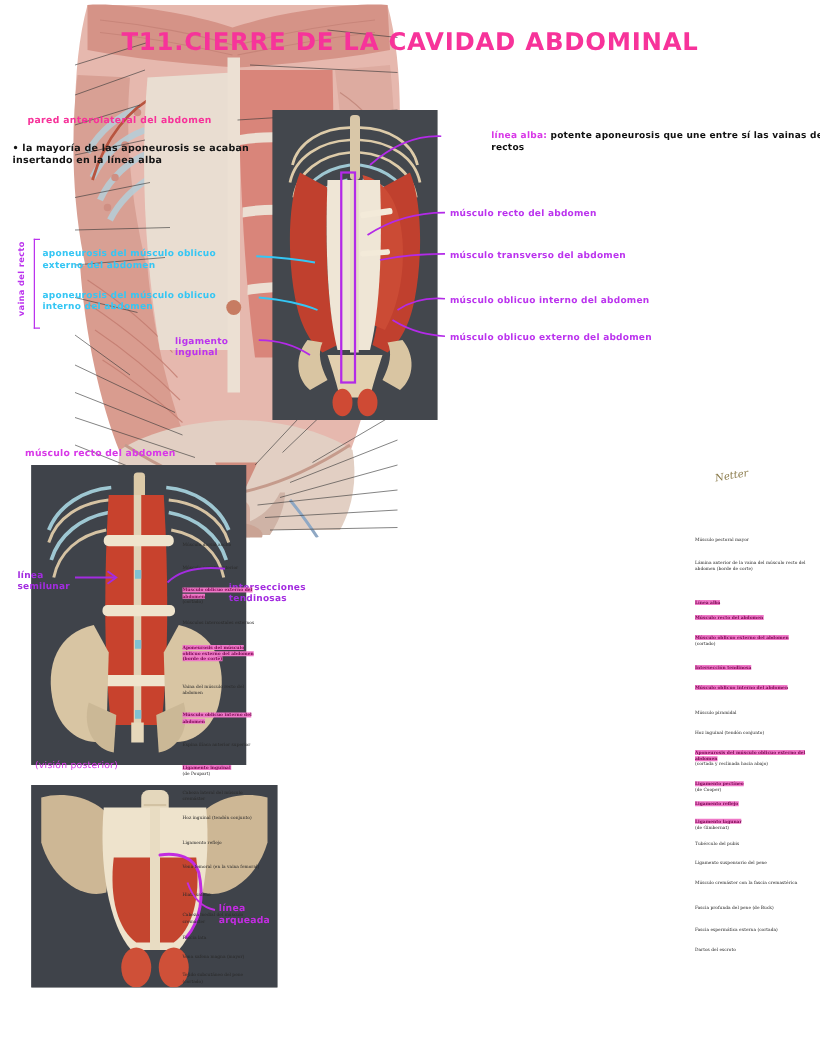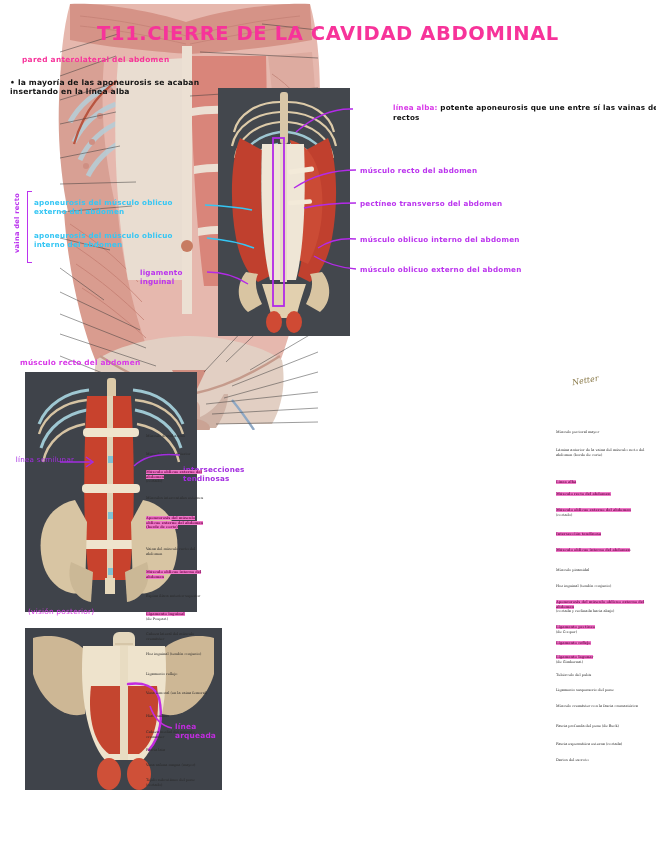--- a/index.html
+++ b/index.html
@@ -29,7 +29,7 @@
   }
 
   
-  .note { position: absolute; line-height: 1.25; }
+  .note { position: absolute; line-height: 1.25; margin-top: 36px; }
   #subhead {
     left: 22px; top: 55px; font-size: 7.4px; color: #f7339a; font-weight: 700;
     letter-spacing: .3px;

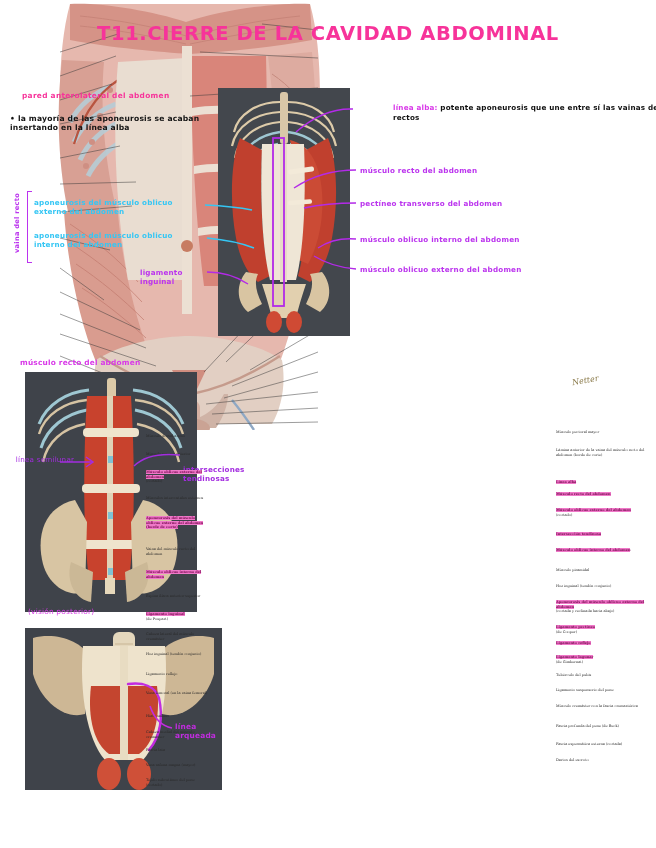--- a/index.html
+++ b/index.html
@@ -448,7 +448,7 @@
     <span class="def">potente aponeurosis que une entre sí las vainas de los rectos</span>
   </div>
   <div class="purple-lbl hw" id="lbl-recto-abd">músculo recto del abdomen</div>
-  <div class="purple-lbl hw" id="lbl-transverso">pectíneo transverso del abdomen</div>
+  <div class="purple-lbl hw" id="lbl-transverso">músculo transverso del abdomen</div>
   <div class="purple-lbl hw" id="lbl-obl-int">músculo oblicuo interno del abdomen</div>
   <div class="purple-lbl hw" id="lbl-obl-ext">músculo oblicuo externo del abdomen</div>
 

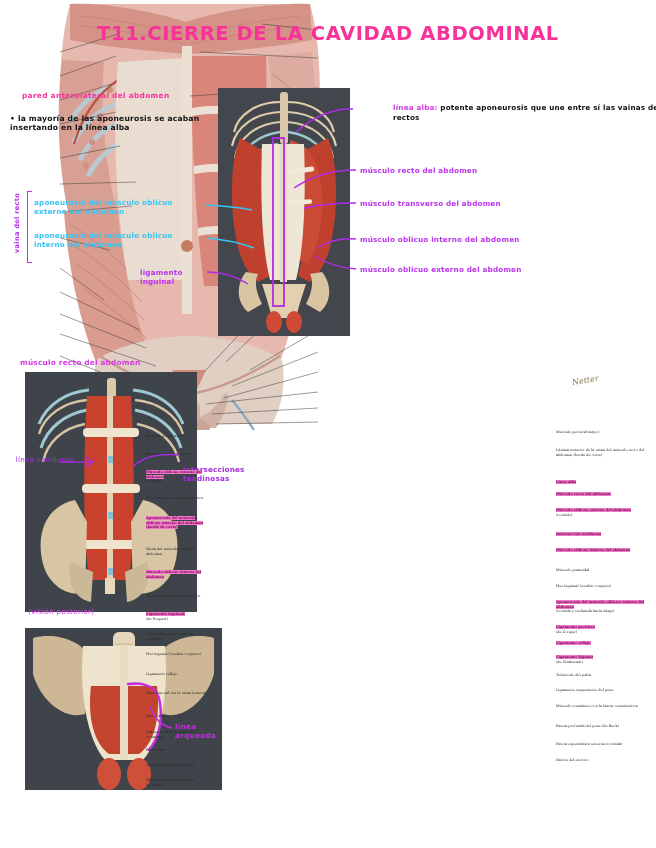--- a/index.html
+++ b/index.html
@@ -101,8 +101,7 @@
   }
   #lbl-semilunar {
     position: absolute; left: 14px; top: 455px; width: 62px;
-    font-size: 7.2px; color: #a32ce0; font-weight: 400; line-height: 1.25;
-    text-align: center;
+    font-size: 7.2px; color: #a32ce0; font-weight: 700; line-height: 1.25;
   }
   #lbl-intersec {
     position: absolute; left: 183px; top: 448px; width: 66px;

